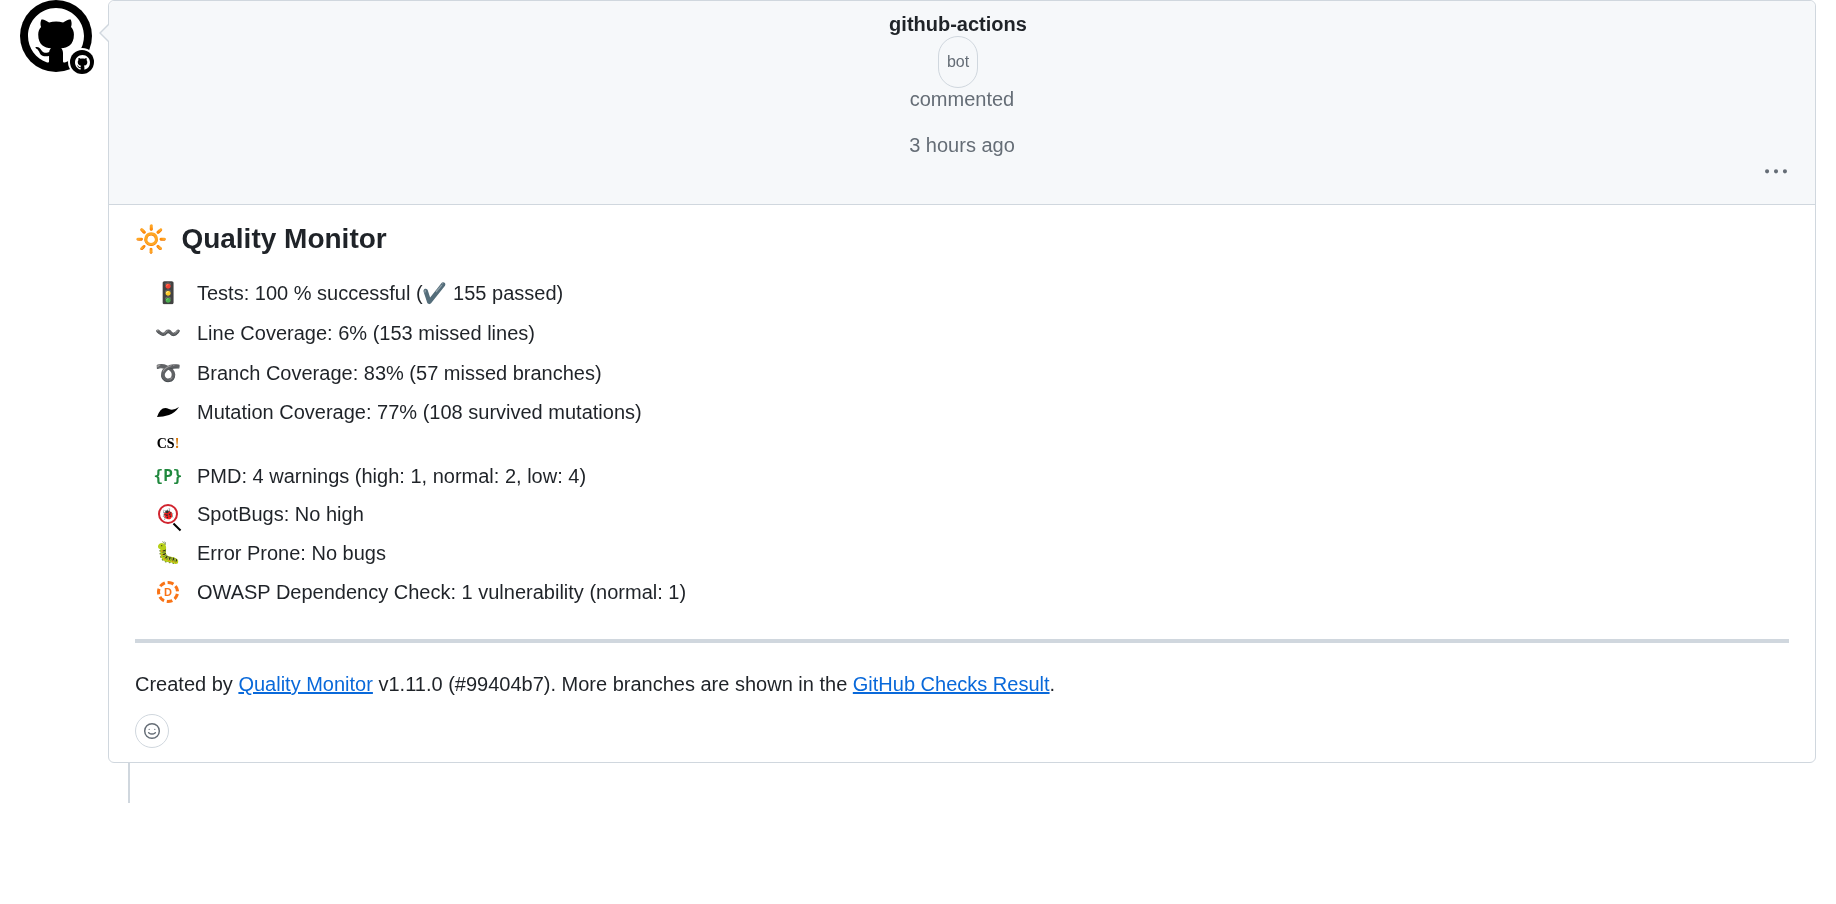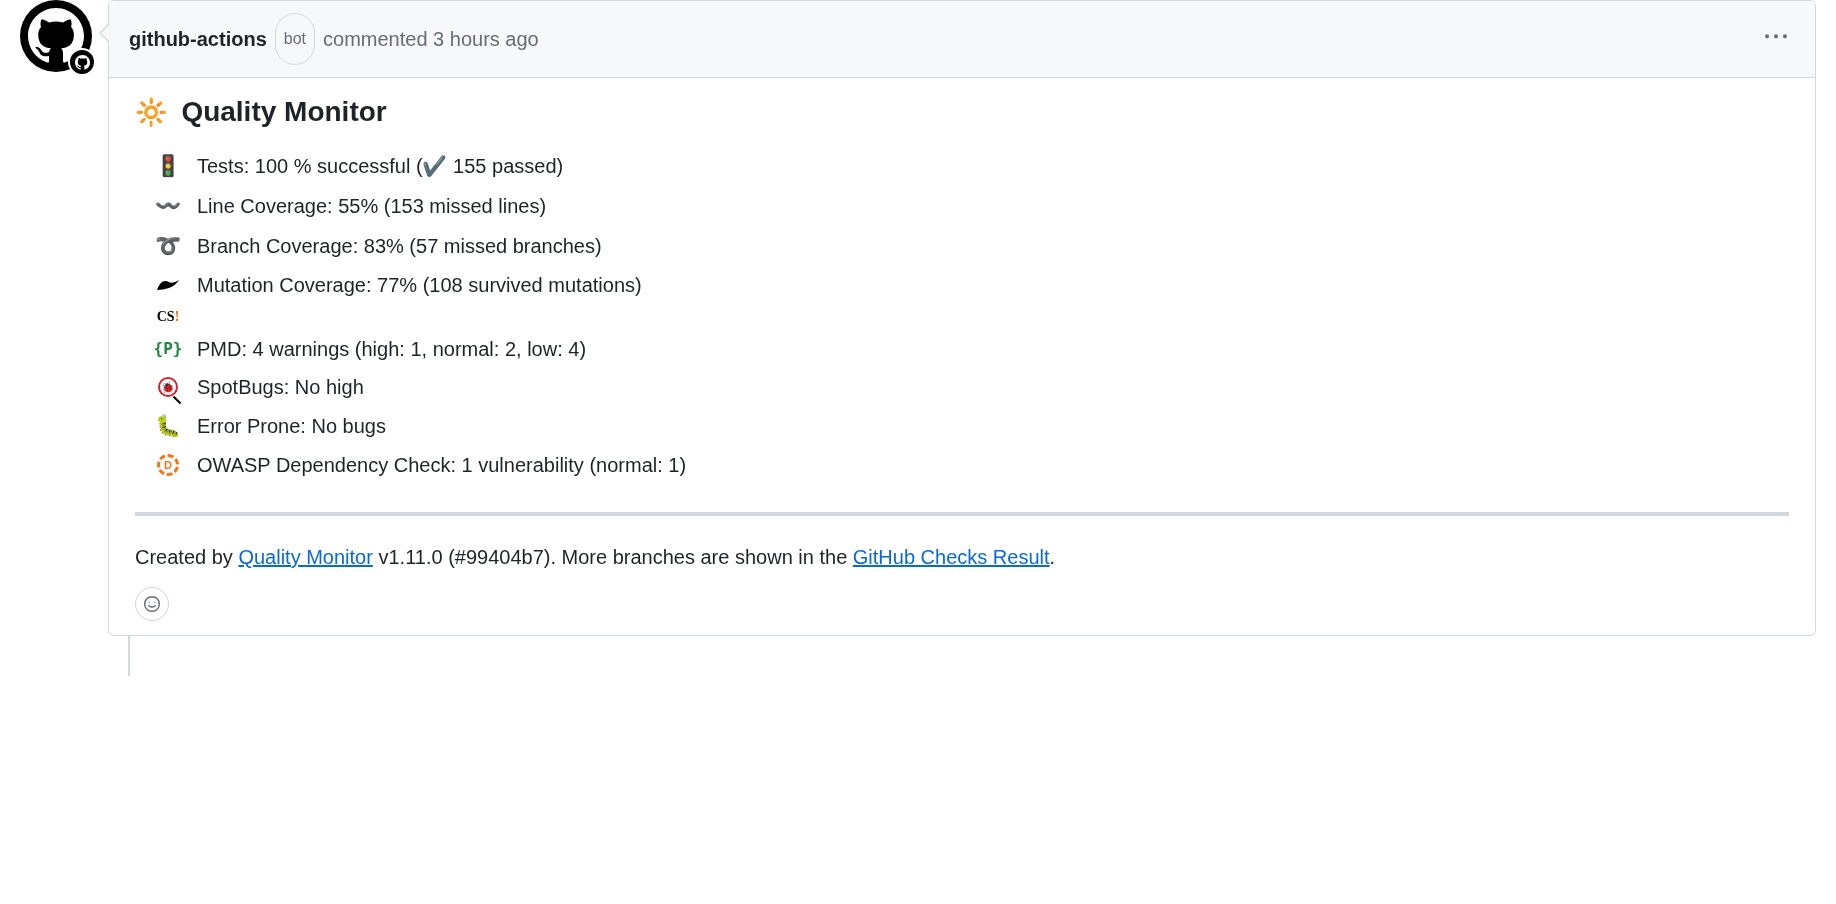--- a/index.html
+++ b/index.html
@@ -91,6 +91,7 @@
       align-items: center;
       font-size: 20px;
       color: #656d76;
+      flex-direction: column;
     }
     .comment-header .author {
       font-weight: 600;

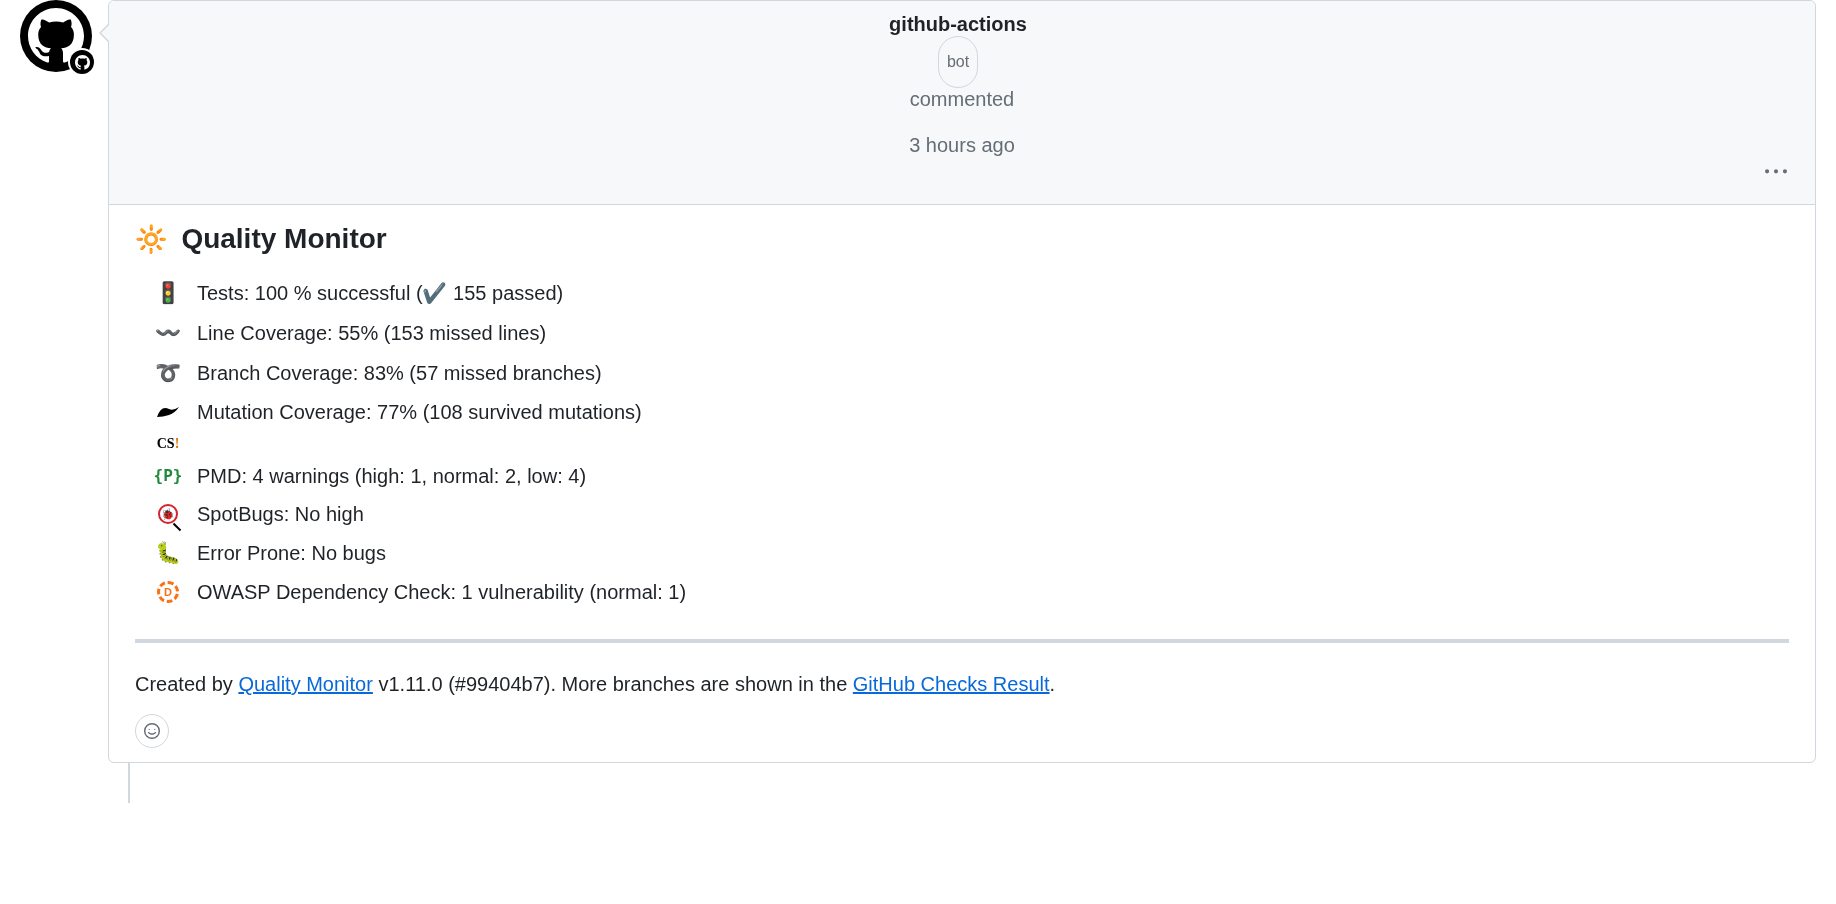--- a/index.html
+++ b/index.html
@@ -245,7 +245,7 @@
         </li>
         <li>
           <span class="metric-icon">〰️</span>
-          <span>Line Coverage: 55% (153 missed lines)</span>
+          <span>Line Coverage: 6% (153 missed lines)</span>
         </li>
         <li>
           <span class="metric-icon">➰</span>

